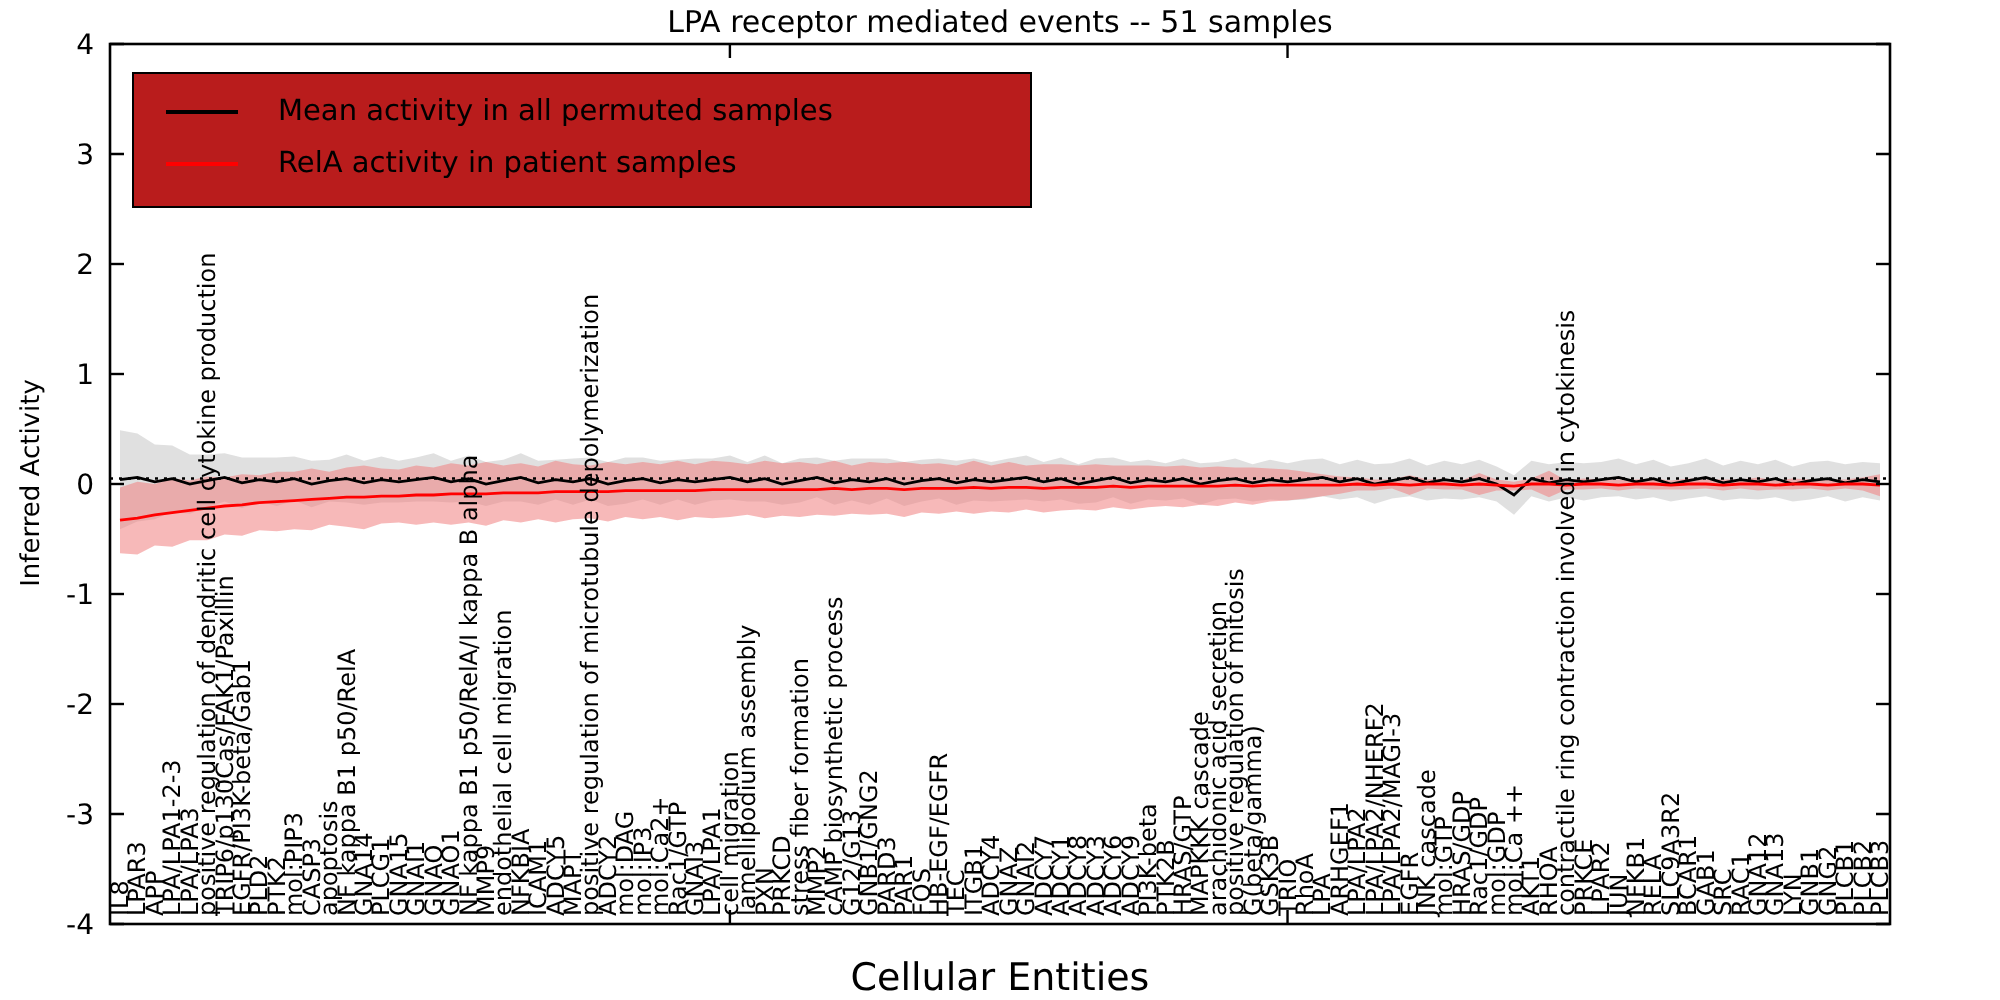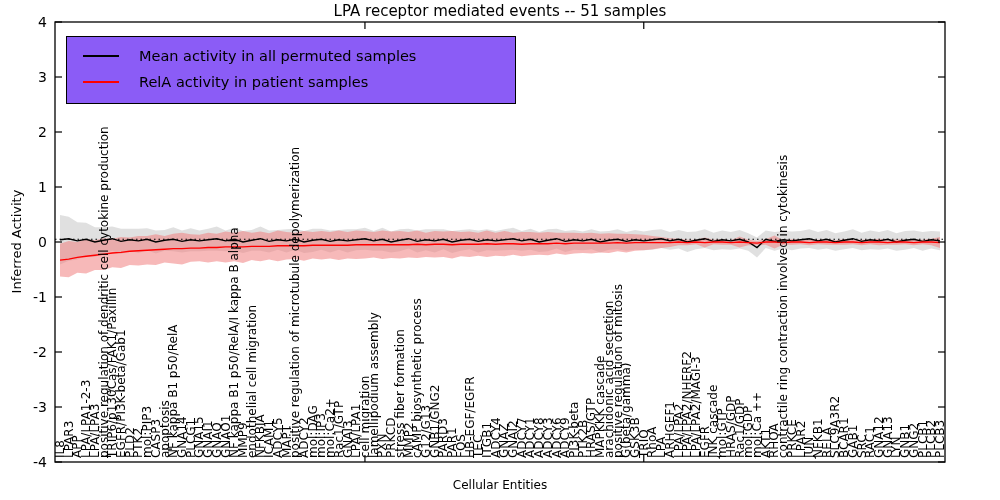--- a/index.html
+++ b/index.html
@@ -4,7 +4,7 @@
 <style>
   html,body{margin:0;padding:0;background:#fff;}
   #fig{position:relative;width:1000px;height:500px;background:#ffffff;
-       font-family:"DejaVu Sans","Liberation Sans",sans-serif;overflow:hidden;}
+       font-family:"DejaVu Sans","Liberation Sans",sans-serif;overflow:hidden;border-radius:27px;}
   #chart-svg{position:absolute;left:0;top:0;}
   .fig-title{position:absolute;top:2px;left:0;width:1000px;text-align:center;
              font-size:15px;color:#000;}

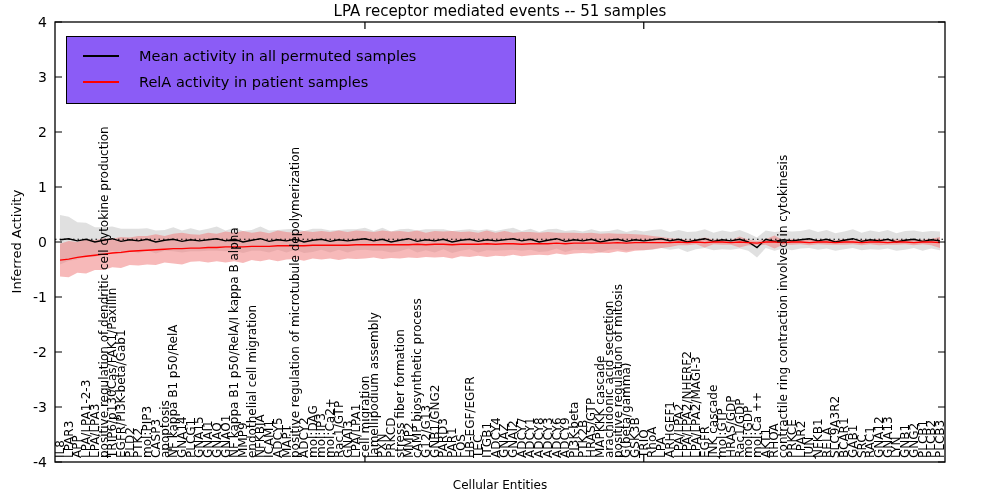--- a/index.html
+++ b/index.html
@@ -12,7 +12,7 @@
            font-size:13px;color:#000;transform:rotate(-90deg);}
   .x-label{position:absolute;top:478px;left:0;width:1000px;text-align:center;
            font-size:12px;color:#000;}
-  .legend{position:absolute;left:66px;top:36px;width:448px;background:#8b5cf6;
+  .legend{position:absolute;left:66px;top:36px;width:448px;background:#b91c1c;
           border:1.5px solid #000;padding:6px 0 8px 0;z-index:5;}
   .legend-row{display:flex;align-items:center;height:26px;}
   .legend-swatch{display:inline-block;width:36px;height:2px;margin-left:16px;margin-right:20px;}

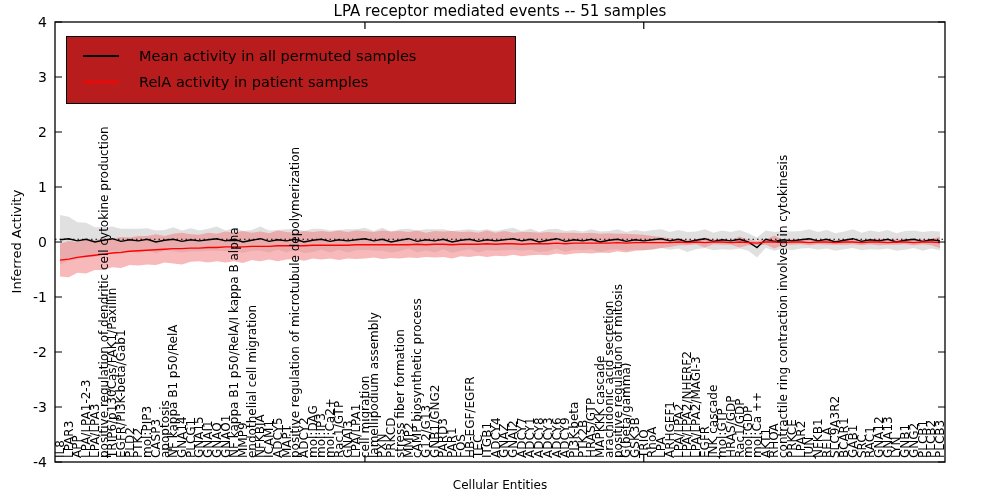--- a/index.html
+++ b/index.html
@@ -11,7 +11,7 @@
   .y-label{position:absolute;left:-44px;top:234px;width:120px;text-align:center;
            font-size:13px;color:#000;transform:rotate(-90deg);}
   .x-label{position:absolute;top:478px;left:0;width:1000px;text-align:center;
-           font-size:12px;color:#000;}
+           font-size:19px;color:#000;}
   .legend{position:absolute;left:66px;top:36px;width:448px;background:#b91c1c;
           border:1.5px solid #000;padding:6px 0 8px 0;z-index:5;}
   .legend-row{display:flex;align-items:center;height:26px;}

